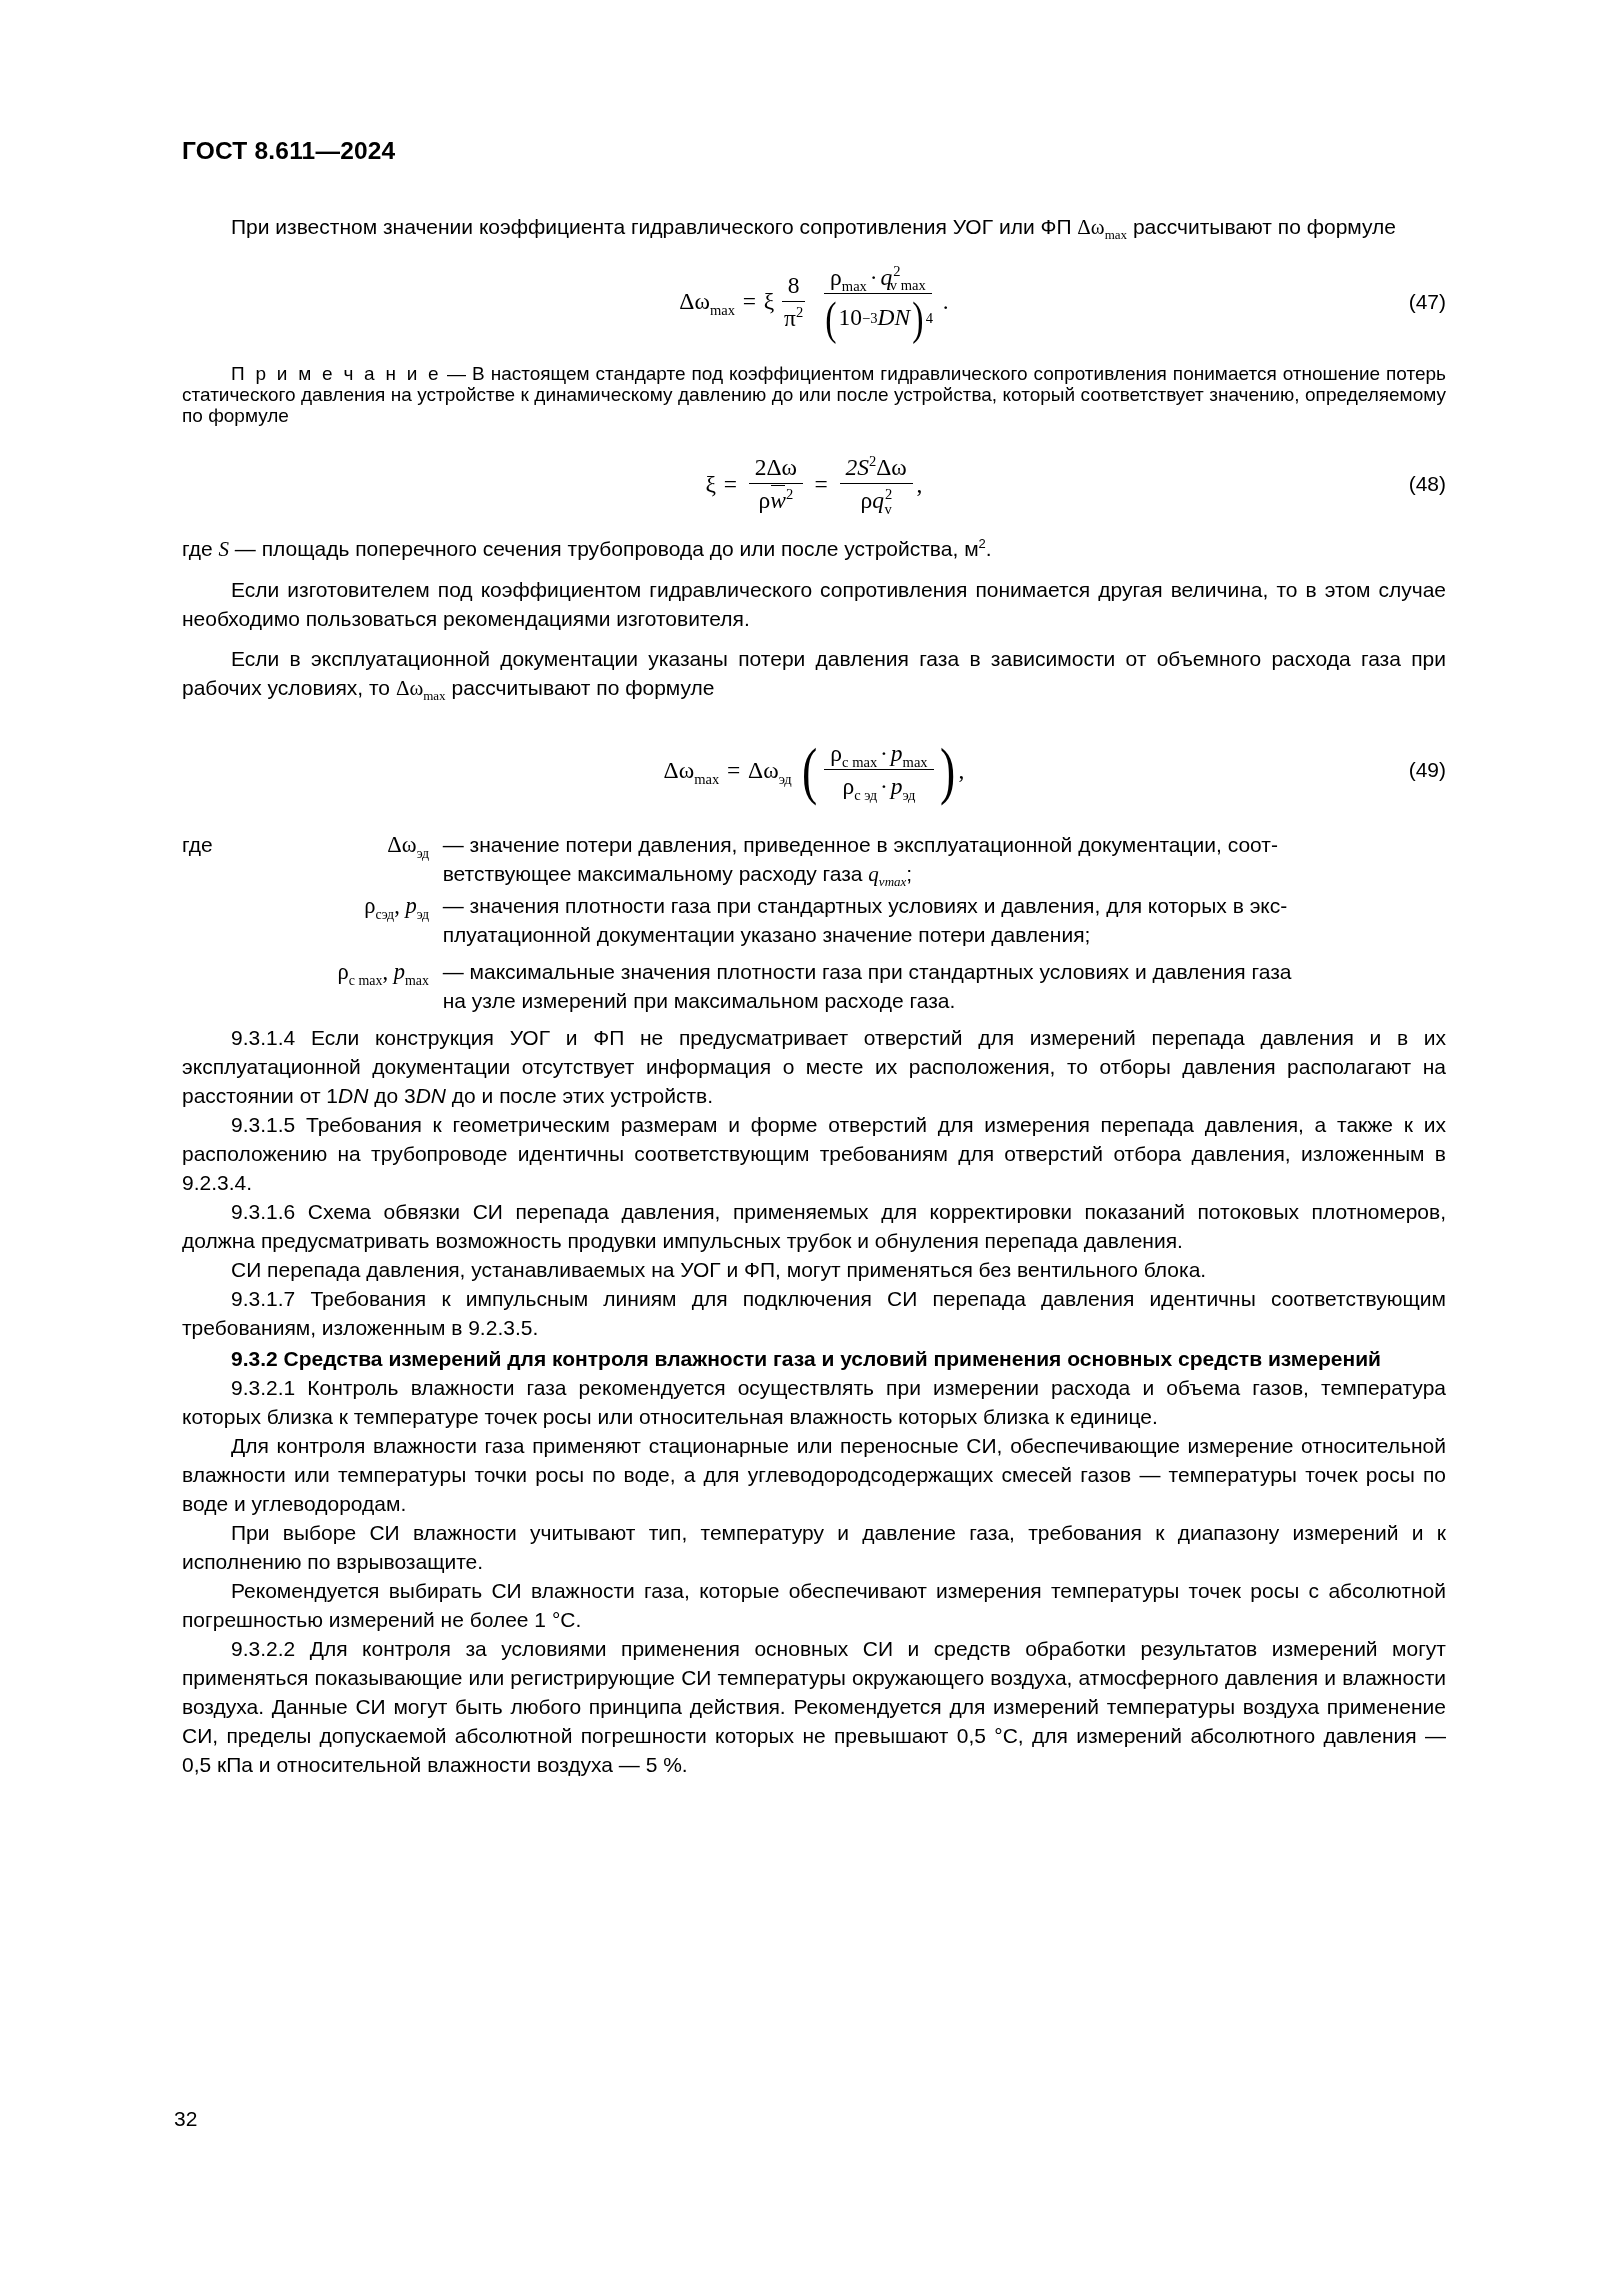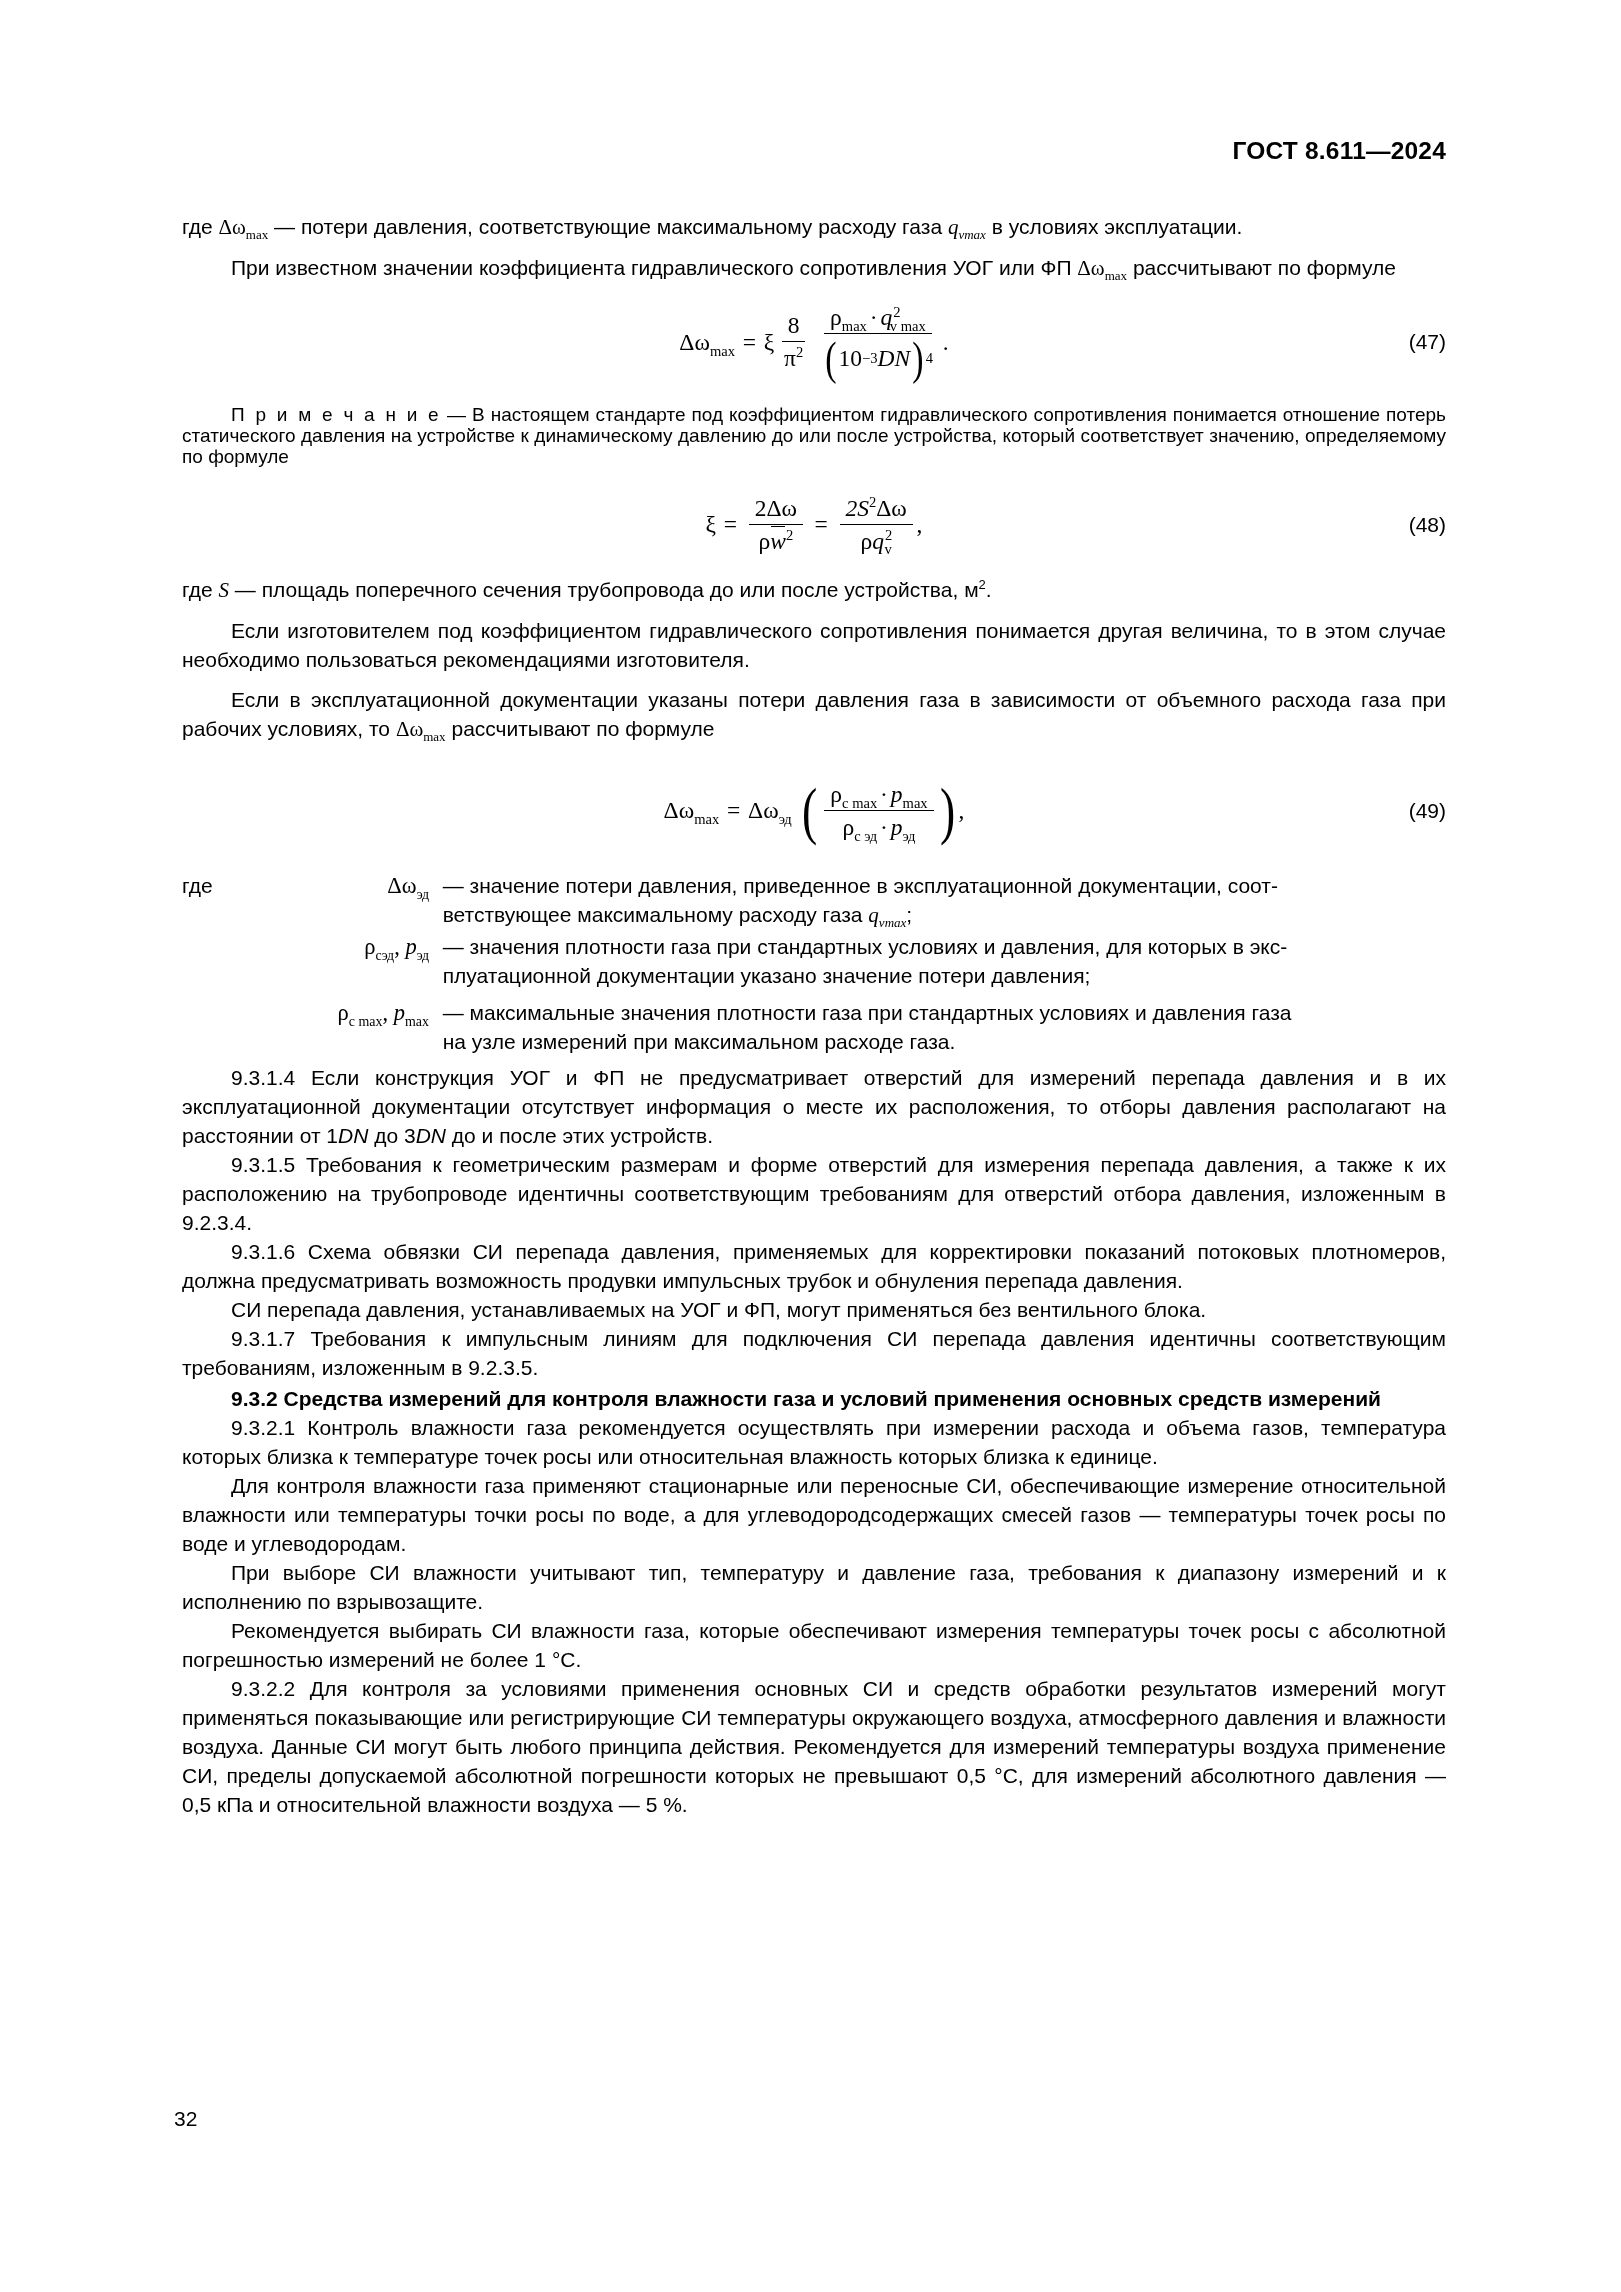--- a/index.html
+++ b/index.html
@@ -27,7 +27,6 @@
     font-weight: bold;
     letter-spacing: 0.2px;
     margin: 0 0 47px 0;
-    text-align: right;
   }
   p {
     margin: 0;

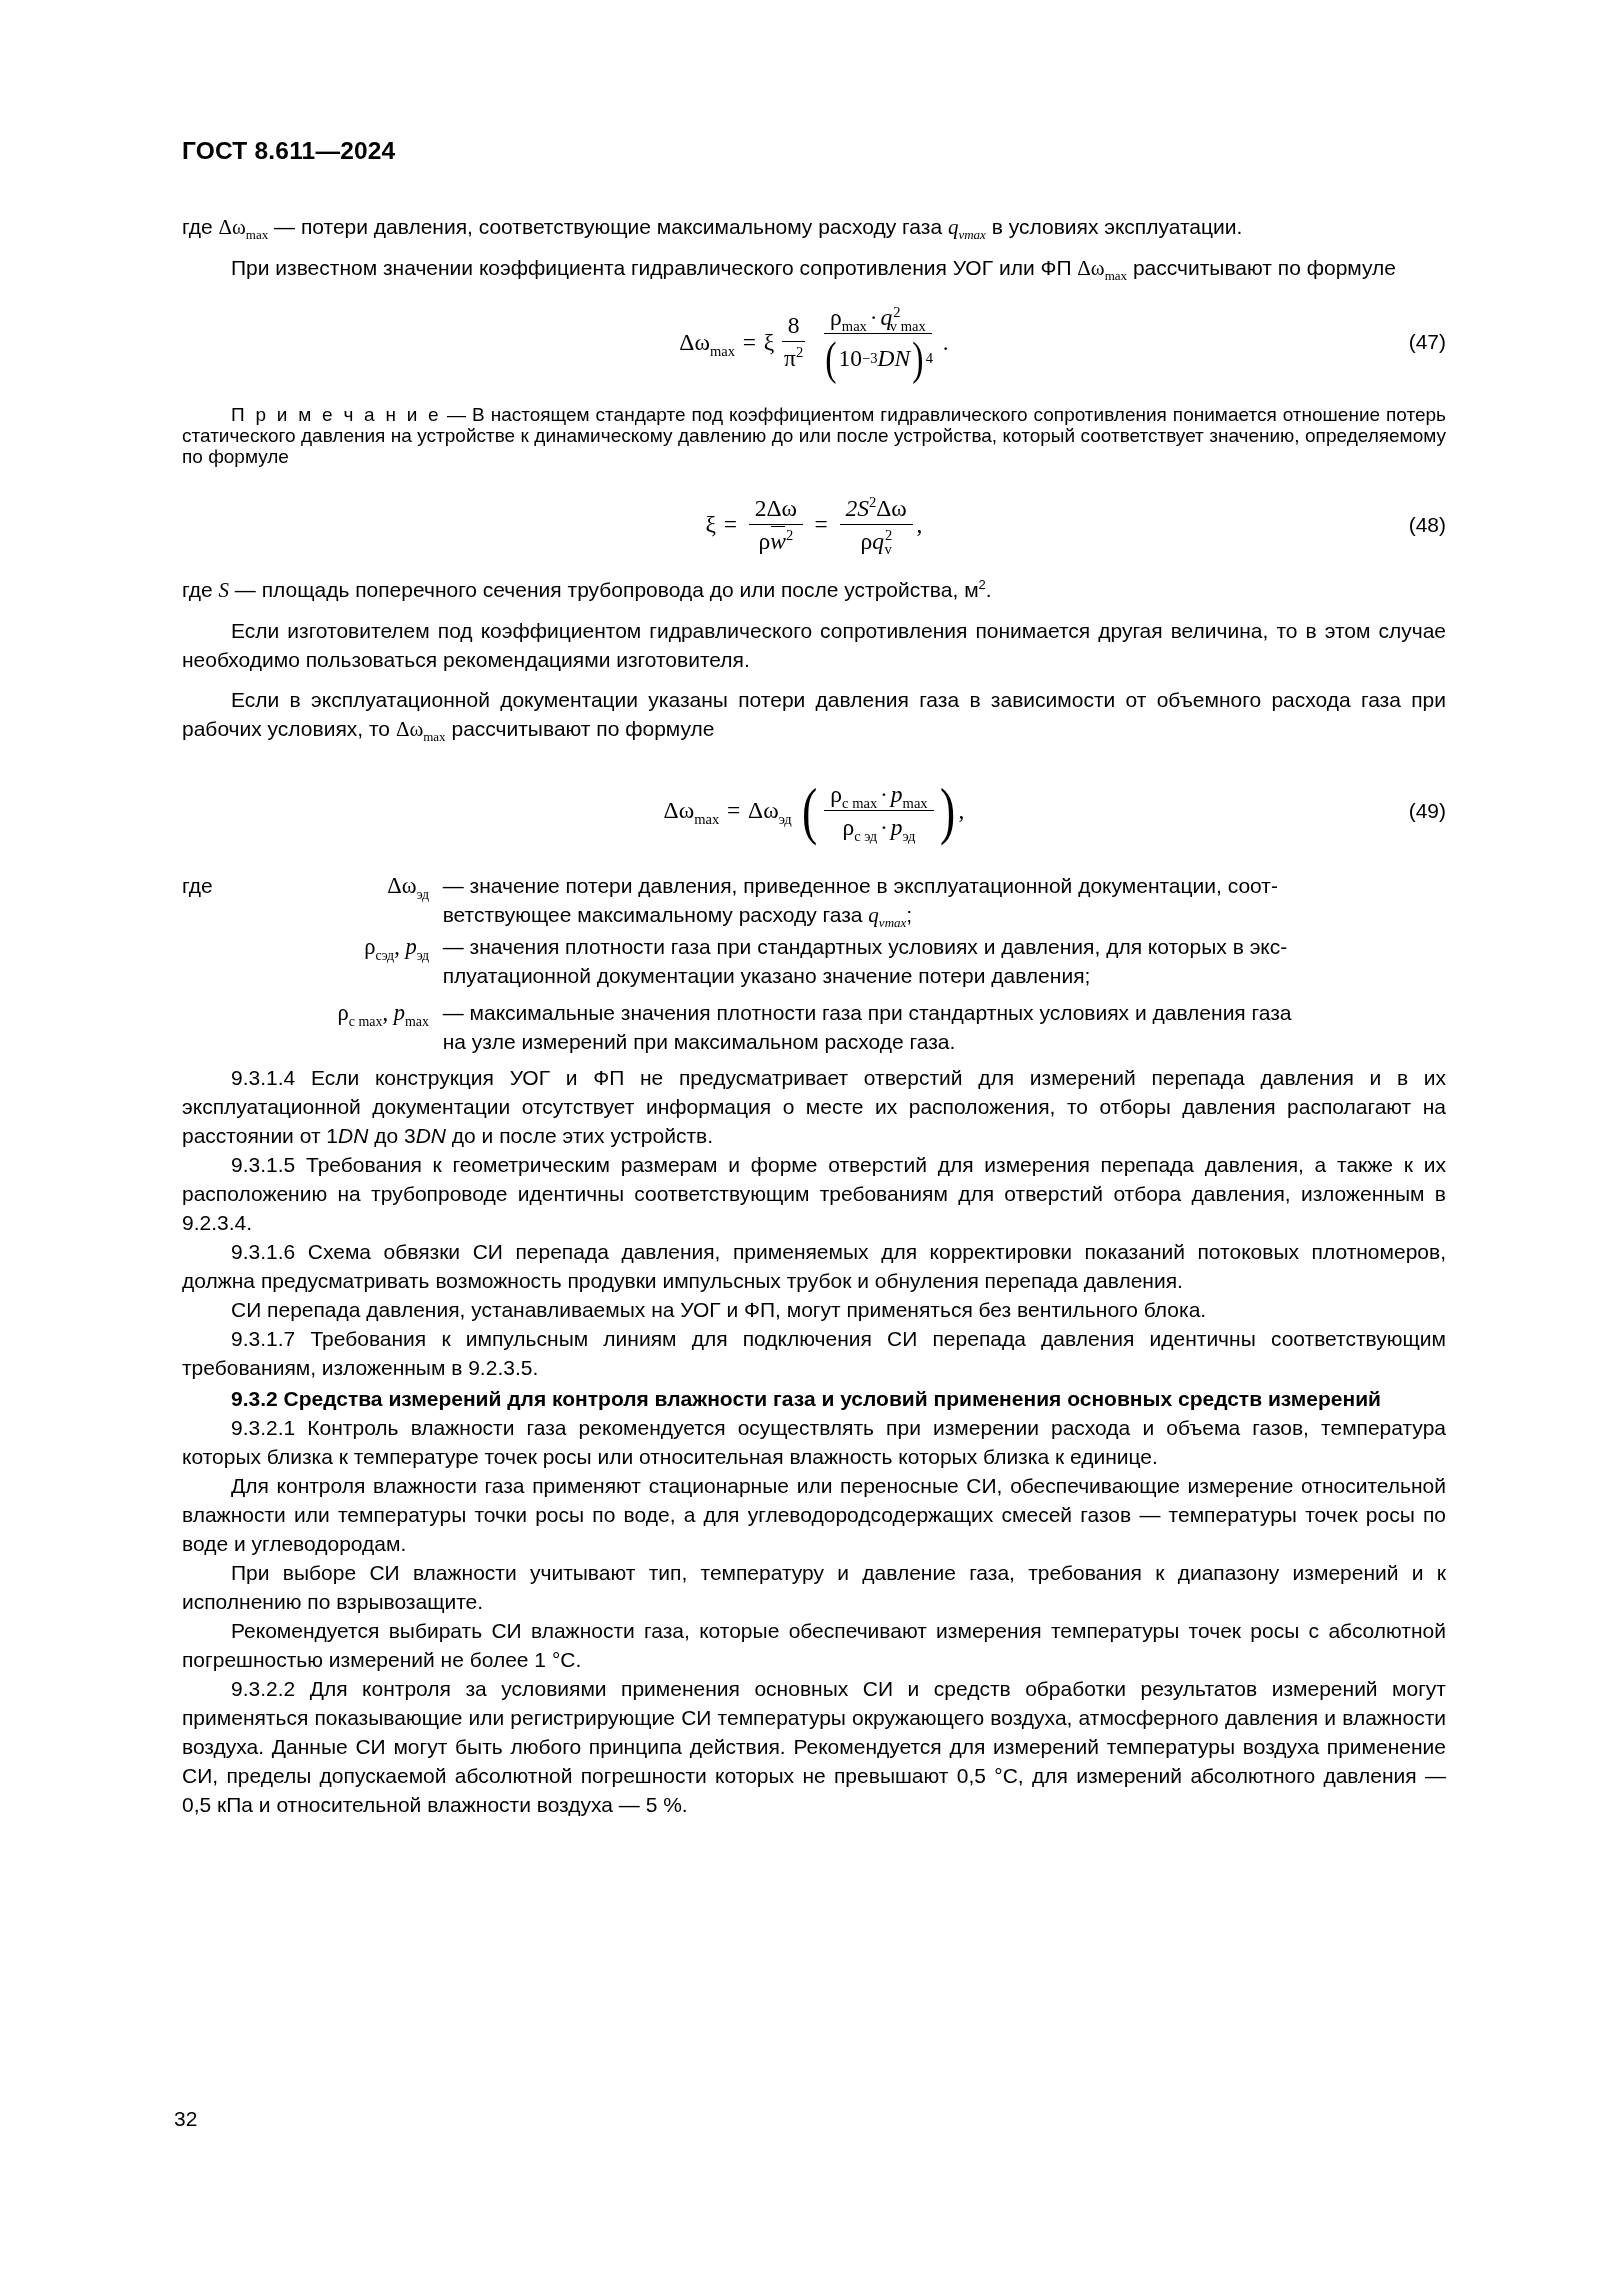--- a/index.html
+++ b/index.html
@@ -171,7 +171,6 @@
 
     <div class="doc-header">ГОСТ 8.611—2024</div>
 
-    <p class="hang"><span>где </span><span class="serif"><span>Δω</span><sub>max</sub></span><span> — потери давления, соответствующие максимальному расходу газа </span><span class="serif ital"><span>q</span><sub>vmax</sub></span><span> в условиях эксплуатации.</span></p>
 
     <p class="indent gap-before"><span>При известном значении коэффициента гидравлического сопротивления УОГ или ФП </span><span class="serif"><span>Δω</span><sub>max</sub></span><span> рассчитывают по формуле</span></p>
 

